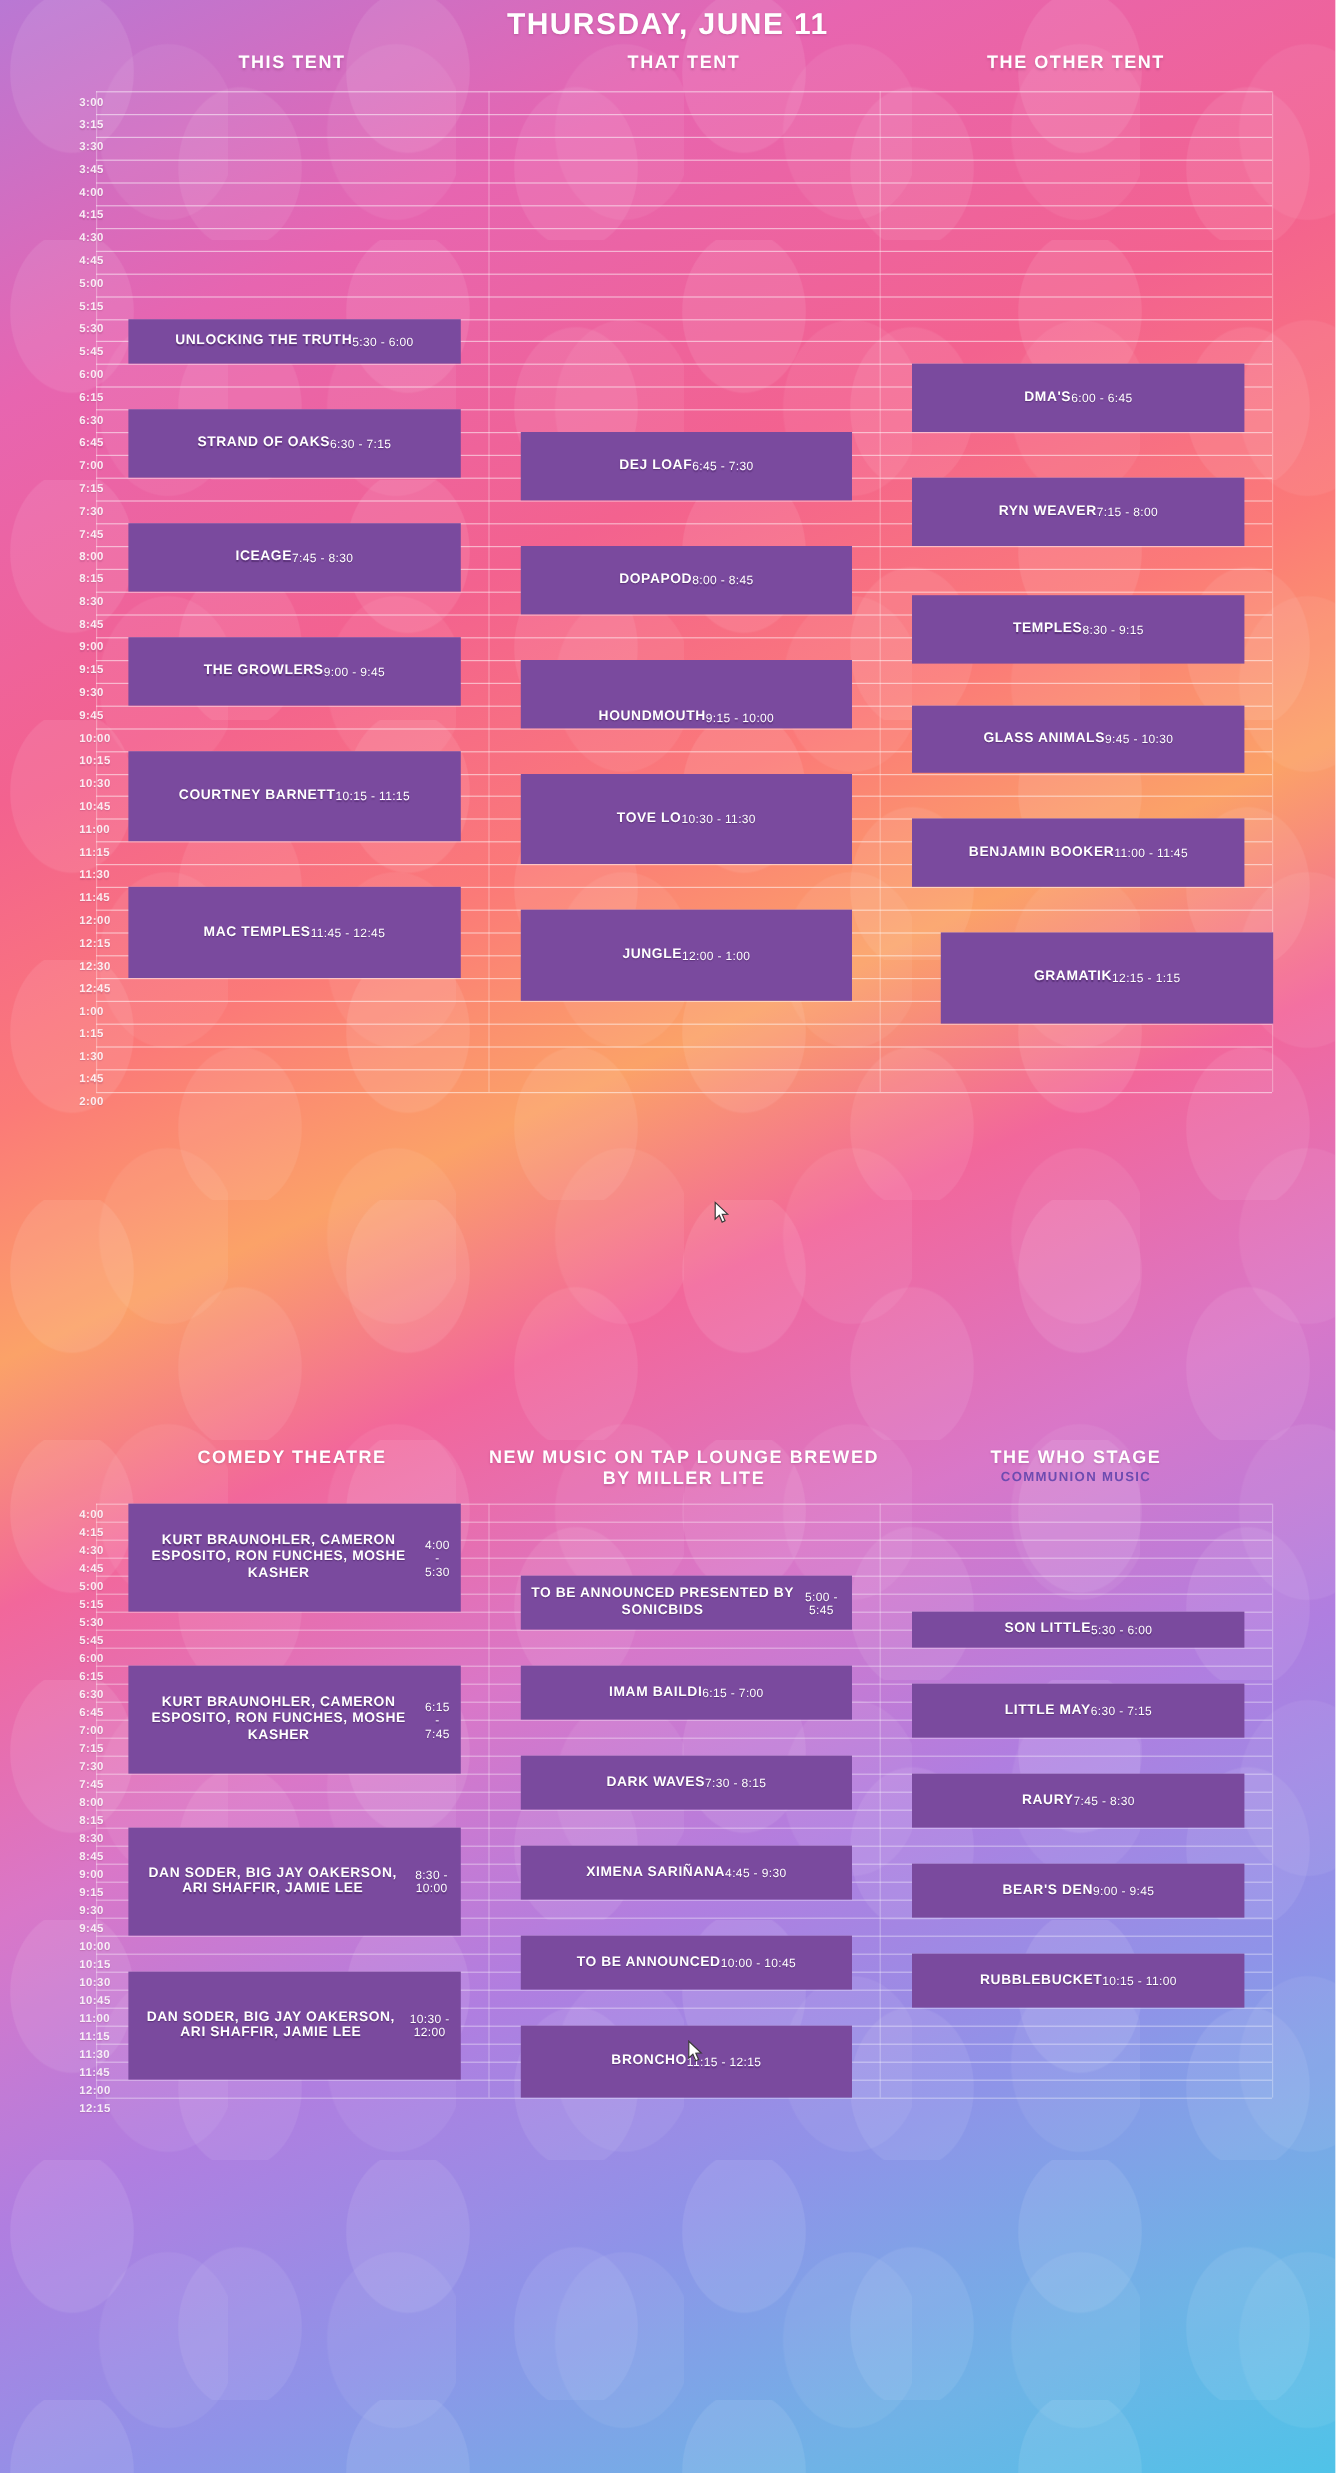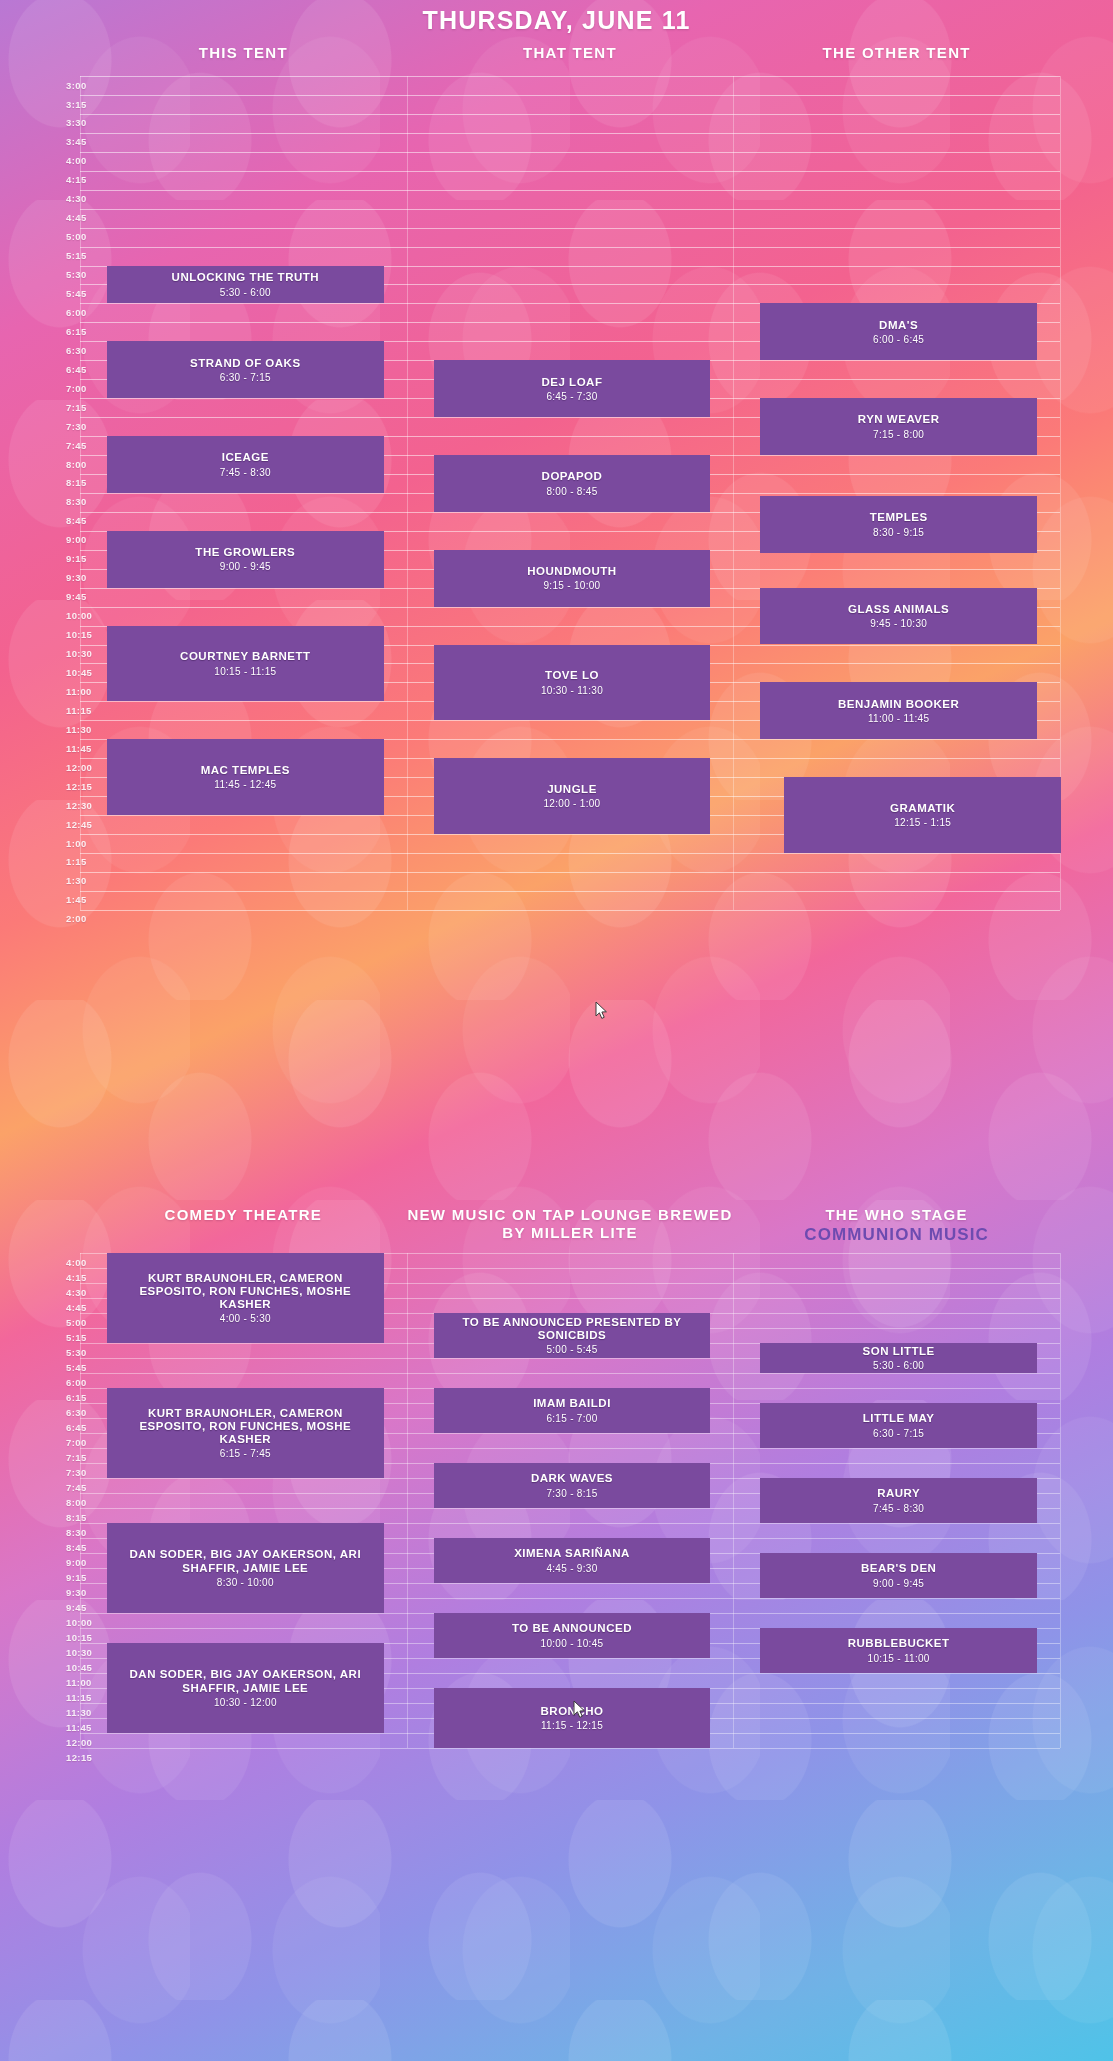--- a/index.html
+++ b/index.html
@@ -120,7 +120,7 @@
     background: #7a4a9e;
     color: #ffffff;
     display: flex;
-    flex-direction: column;
+    flex-direction: row;
     align-items: center;
     justify-content: center;
     text-align: center;

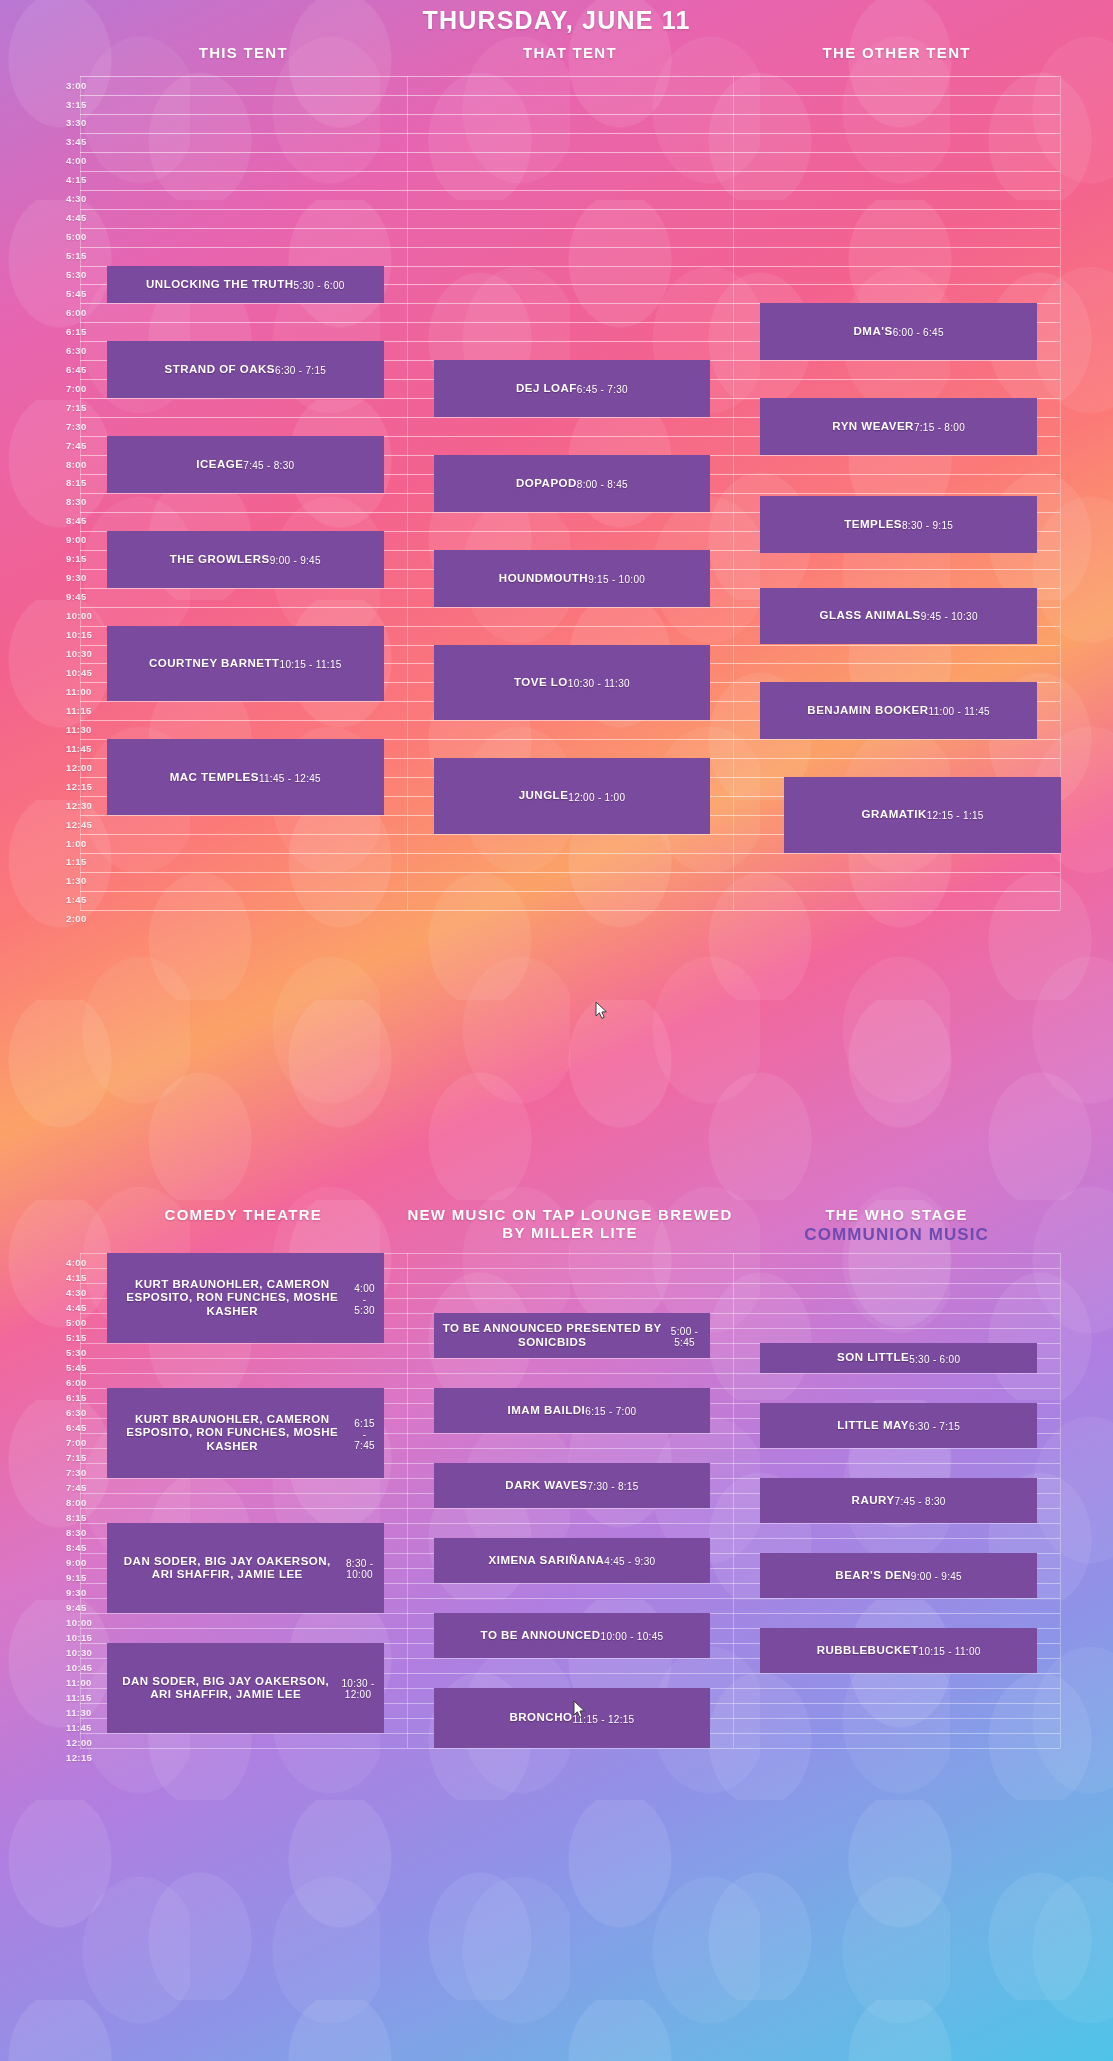--- a/index.html
+++ b/index.html
@@ -292,7 +292,7 @@
         <div class="ev-name">DOPAPOD</div>
         <div class="ev-time">8:00 - 8:45</div>
       </div>
-      <div class="event" style="left: 433.667px; top: 549.8px; width: 276.667px; height: 56.8px; background: rgb(122, 74, 158);">
+      <div class="event" style="left: 433.667px; top: 549.8px; width: 276.667px; height: 56.8px; background: rgb(122, 74, 158); align-items: flex-end;">
         <div class="ev-name">HOUNDMOUTH</div>
         <div class="ev-time">9:15 - 10:00</div>
       </div>

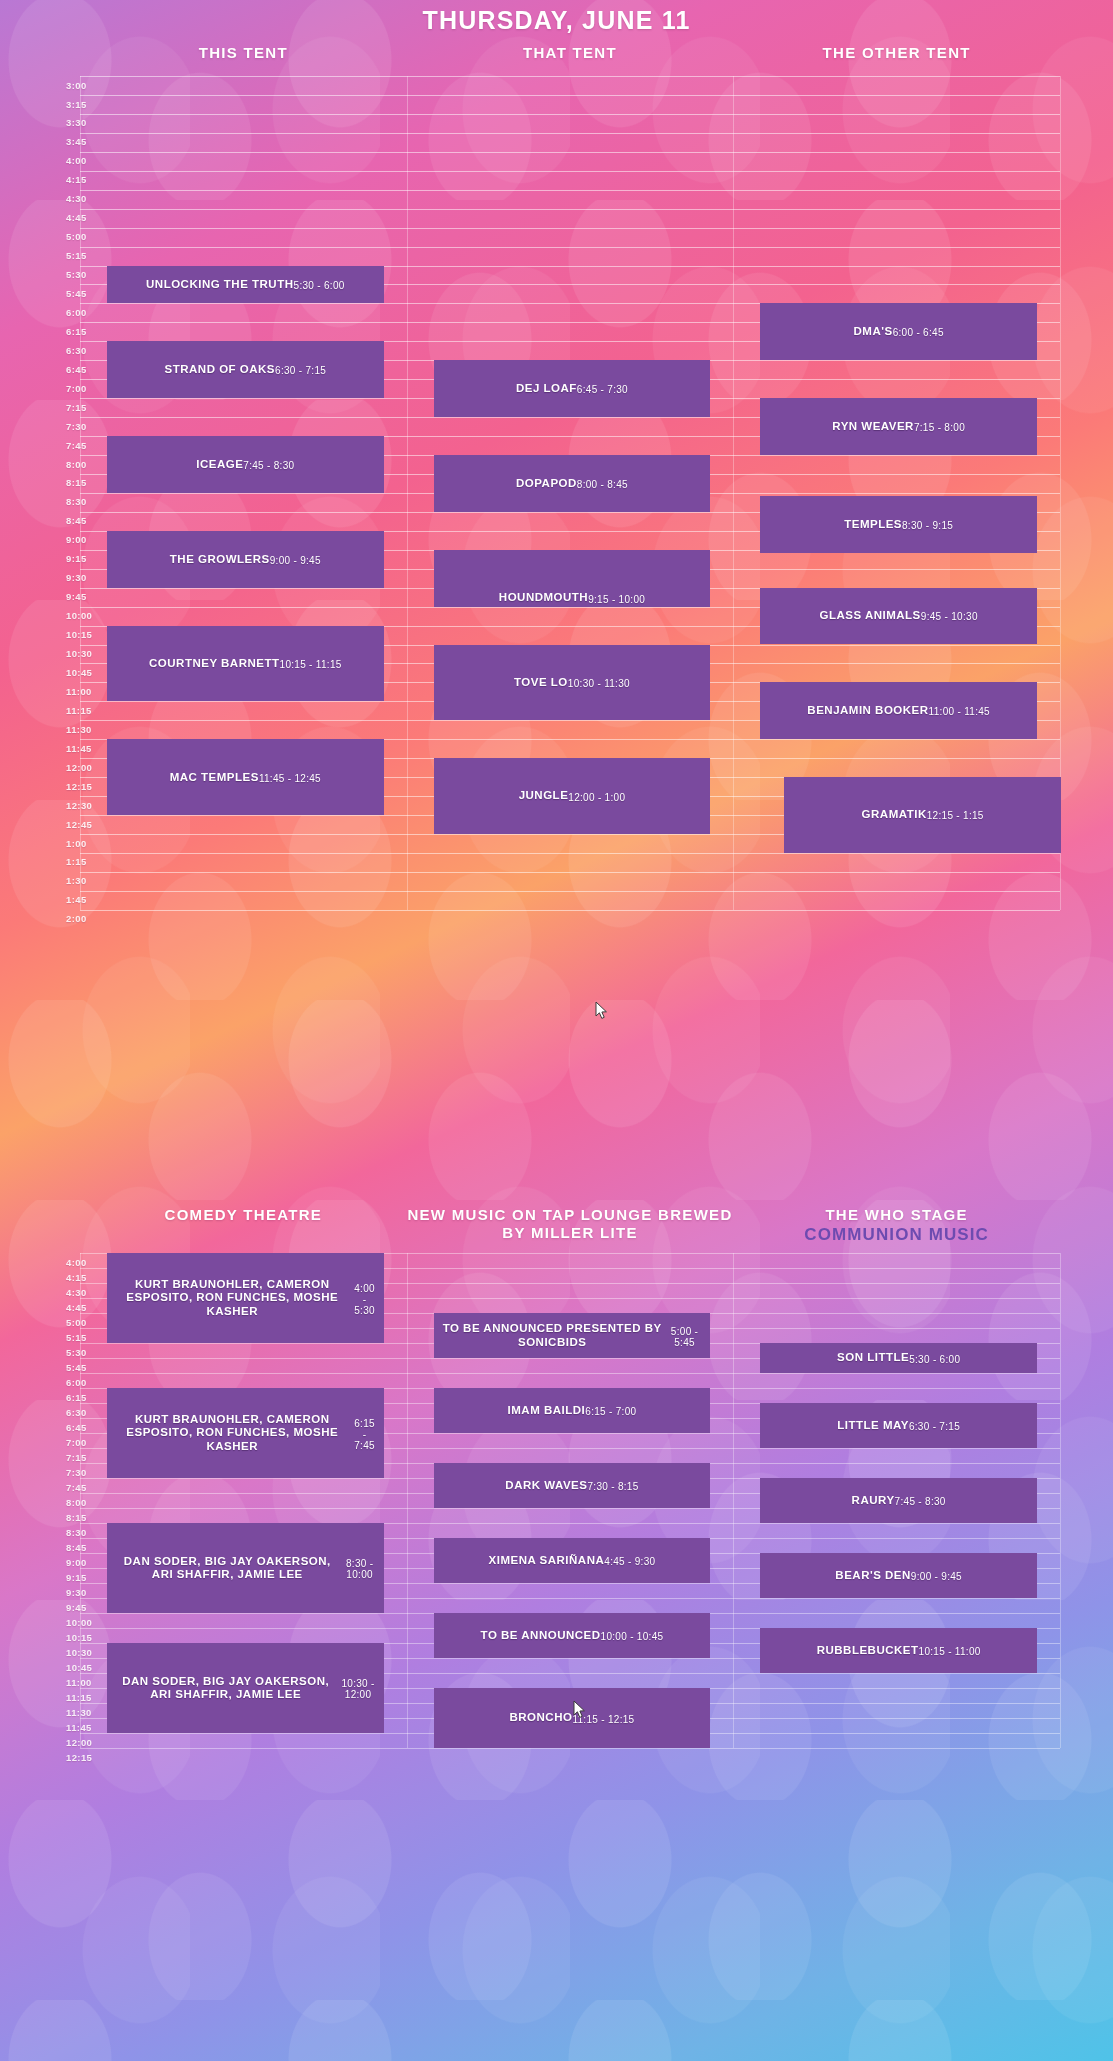--- a/index.html
+++ b/index.html
@@ -78,7 +78,7 @@
   }
   .stage-sub {
     display: block;
-    font-size: 17px;
+    font-size: 11px;
     letter-spacing: 1.1px;
     color: #6d4bb0;
     font-weight: bold;

